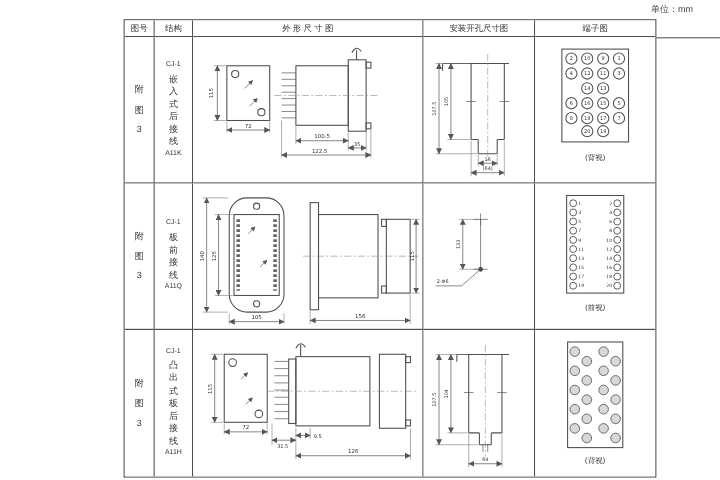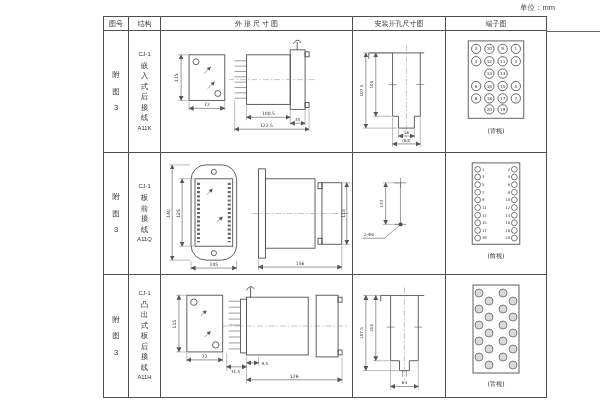--- a/index.html
+++ b/index.html
@@ -6,7 +6,7 @@
   body{width:600px;height:400px;background:#ffffff;overflow:hidden;position:relative;
        font-family:"Liberation Sans","DejaVu Sans",sans-serif;color:#333;}
   .unit{position:absolute;top:2px;right:0;width:88px;box-sizing:border-box;
-        font-size:7.5px;color:#444;border-bottom:1px solid #666;padding:1px 0 18px 8px;}
+        font-size:7.5px;color:#444;border-bottom:1px solid #666;padding:1px 0 18px 8px;text-align:center;}
   .tbl{position:absolute;left:103px;top:16px;display:grid;
        grid-template-columns:25px 32px 192px 93px 100px;
        grid-template-rows:14px 122px 122px 122px;

